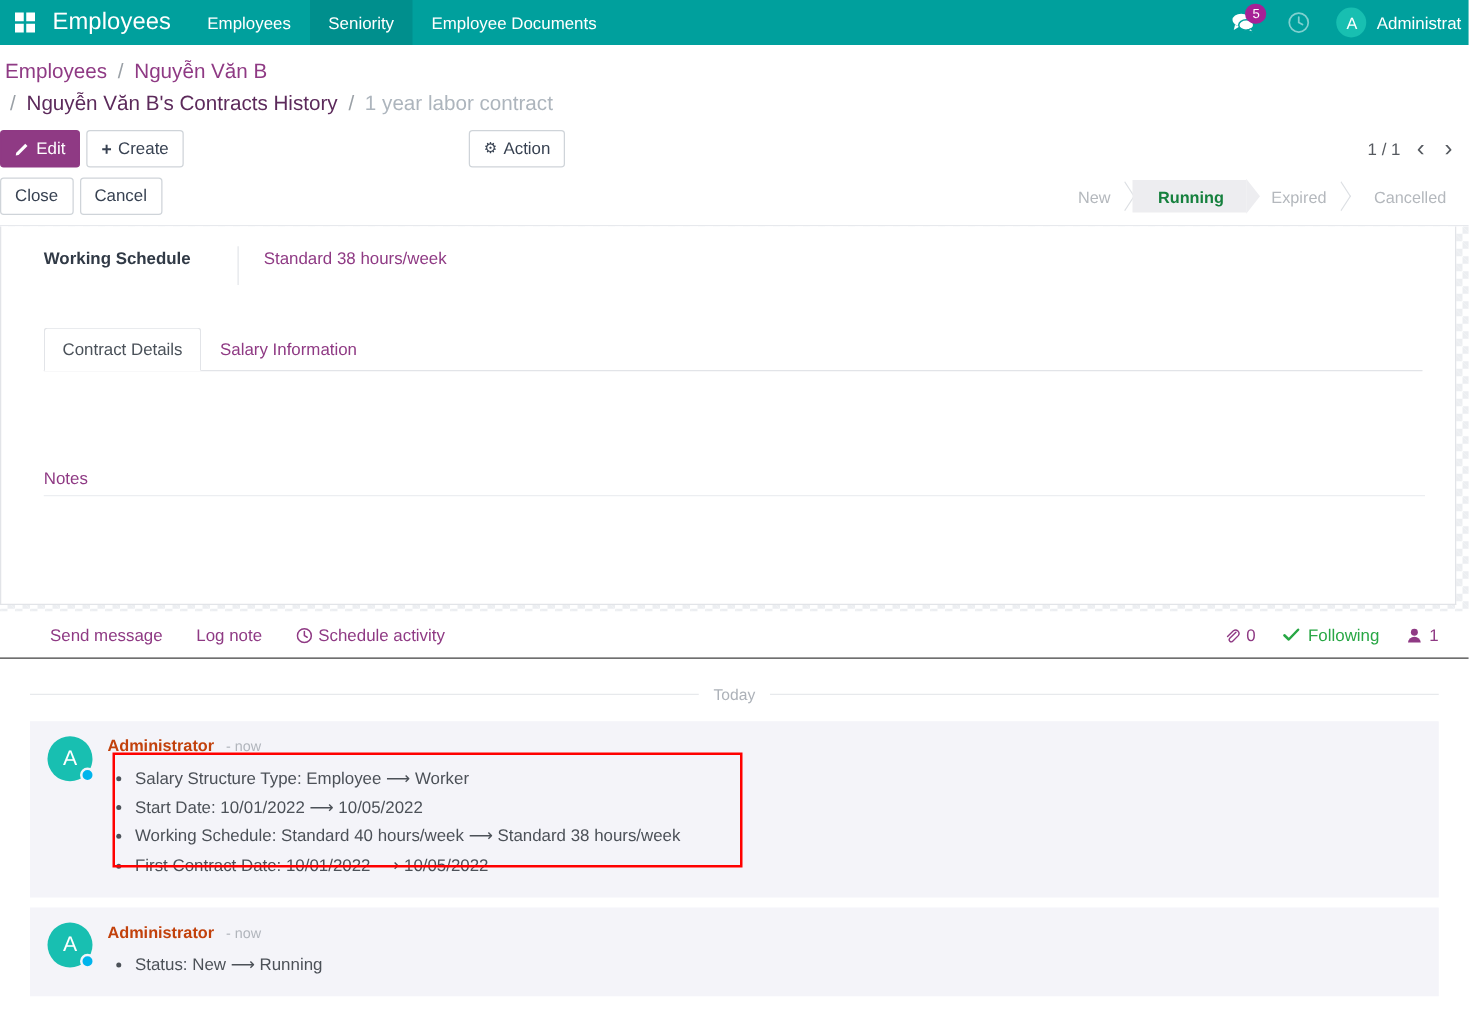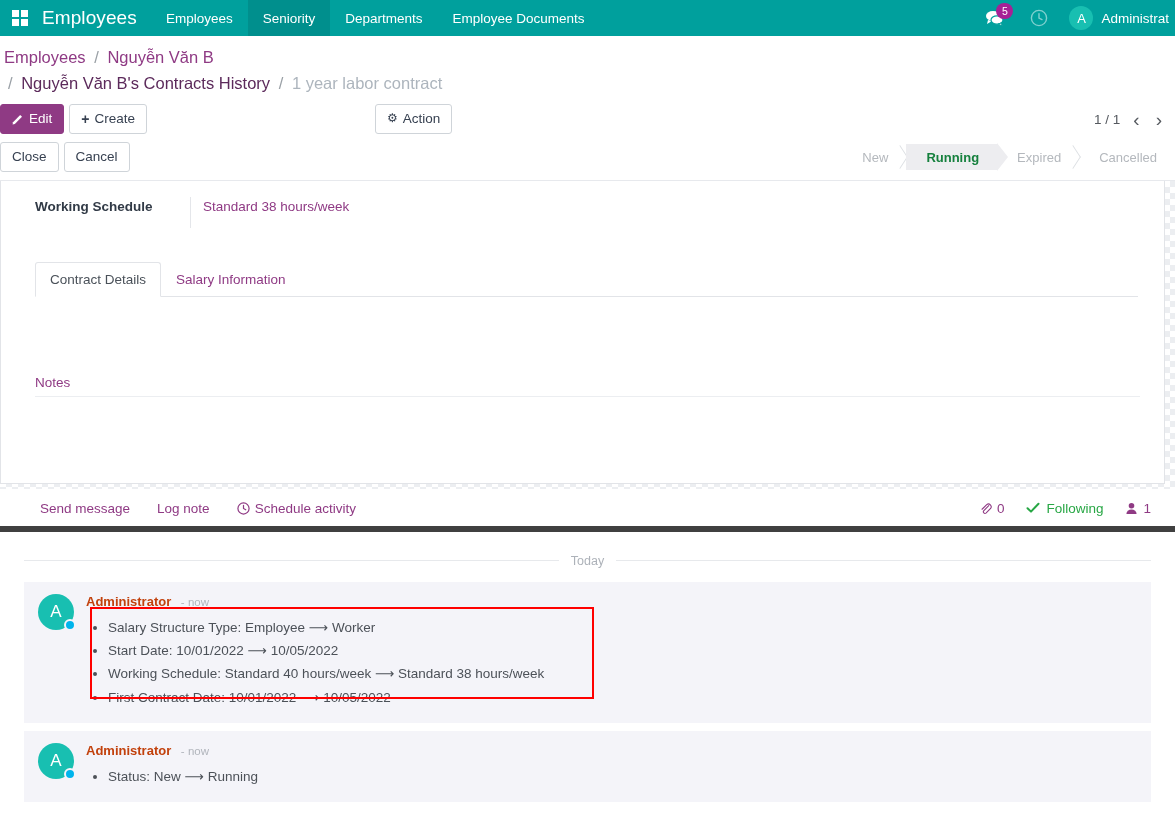--- a/index.html
+++ b/index.html
@@ -386,7 +386,6 @@
   <div class="nav-menu">
     <div class="nav-item">Employees</div>
     <div class="nav-item active">Seniority</div>
-    <div class="nav-item">Departments</div>
     <div class="nav-item">Employee Documents</div>
   </div>
   <div class="nav-right">

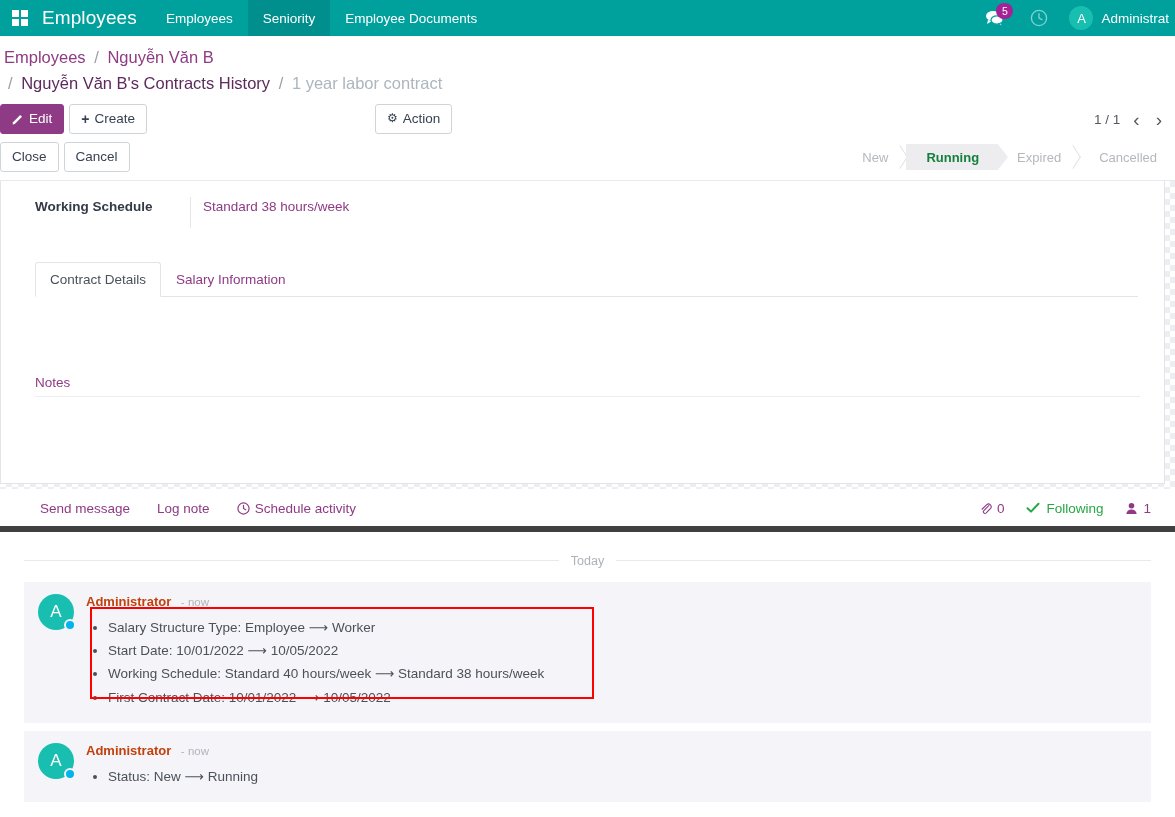--- a/index.html
+++ b/index.html
@@ -238,7 +238,7 @@
     color: #8f3a84;
     font-size: 13.5px;
     border-left: 1px solid #e4e6ea;
-    padding: 2px 0 14px 12px;
+    padding: 2px 0 14px 20px;
     flex: 1;
   }
 

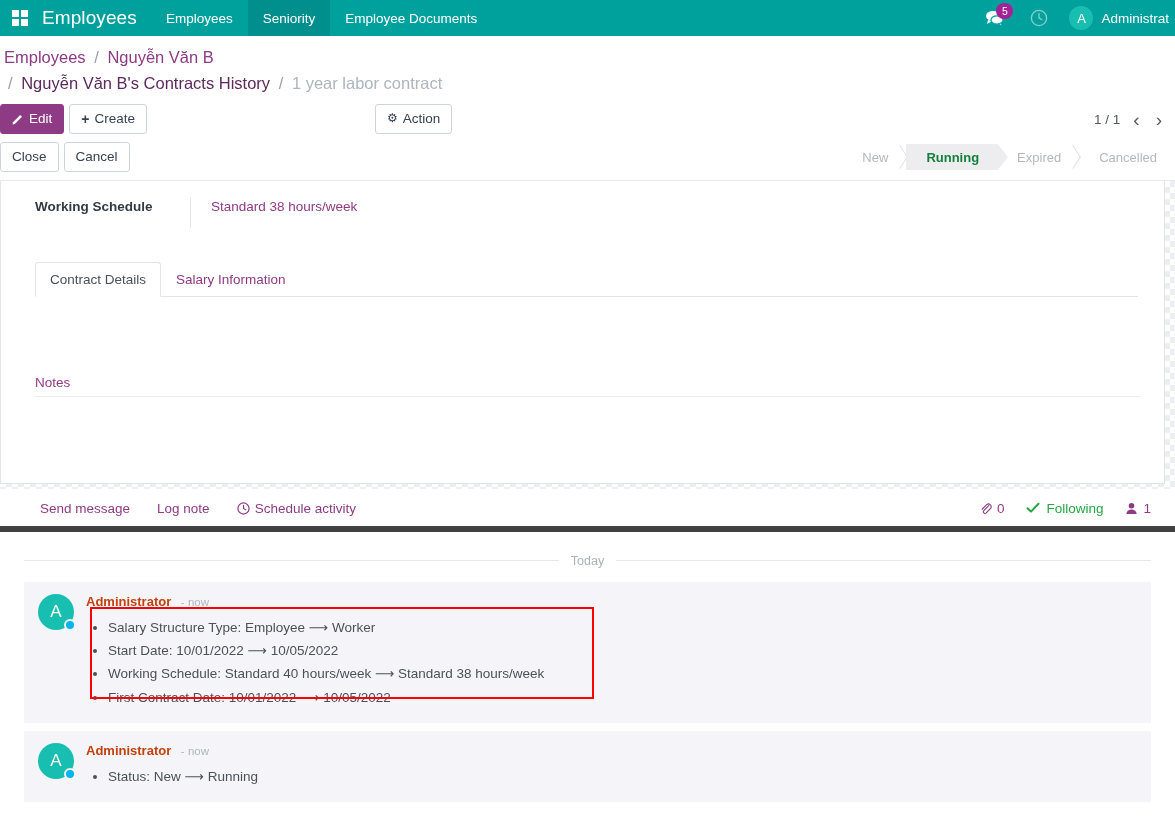--- a/index.html
+++ b/index.html
@@ -282,7 +282,7 @@
     display: flex;
     align-items: center;
     padding: 12px 24px 10px 40px;
-    border-bottom: 6px solid #404040;
+    border-bottom: 1px solid #404040;
   }
   .ct-btn {
     color: #8f3a84;

